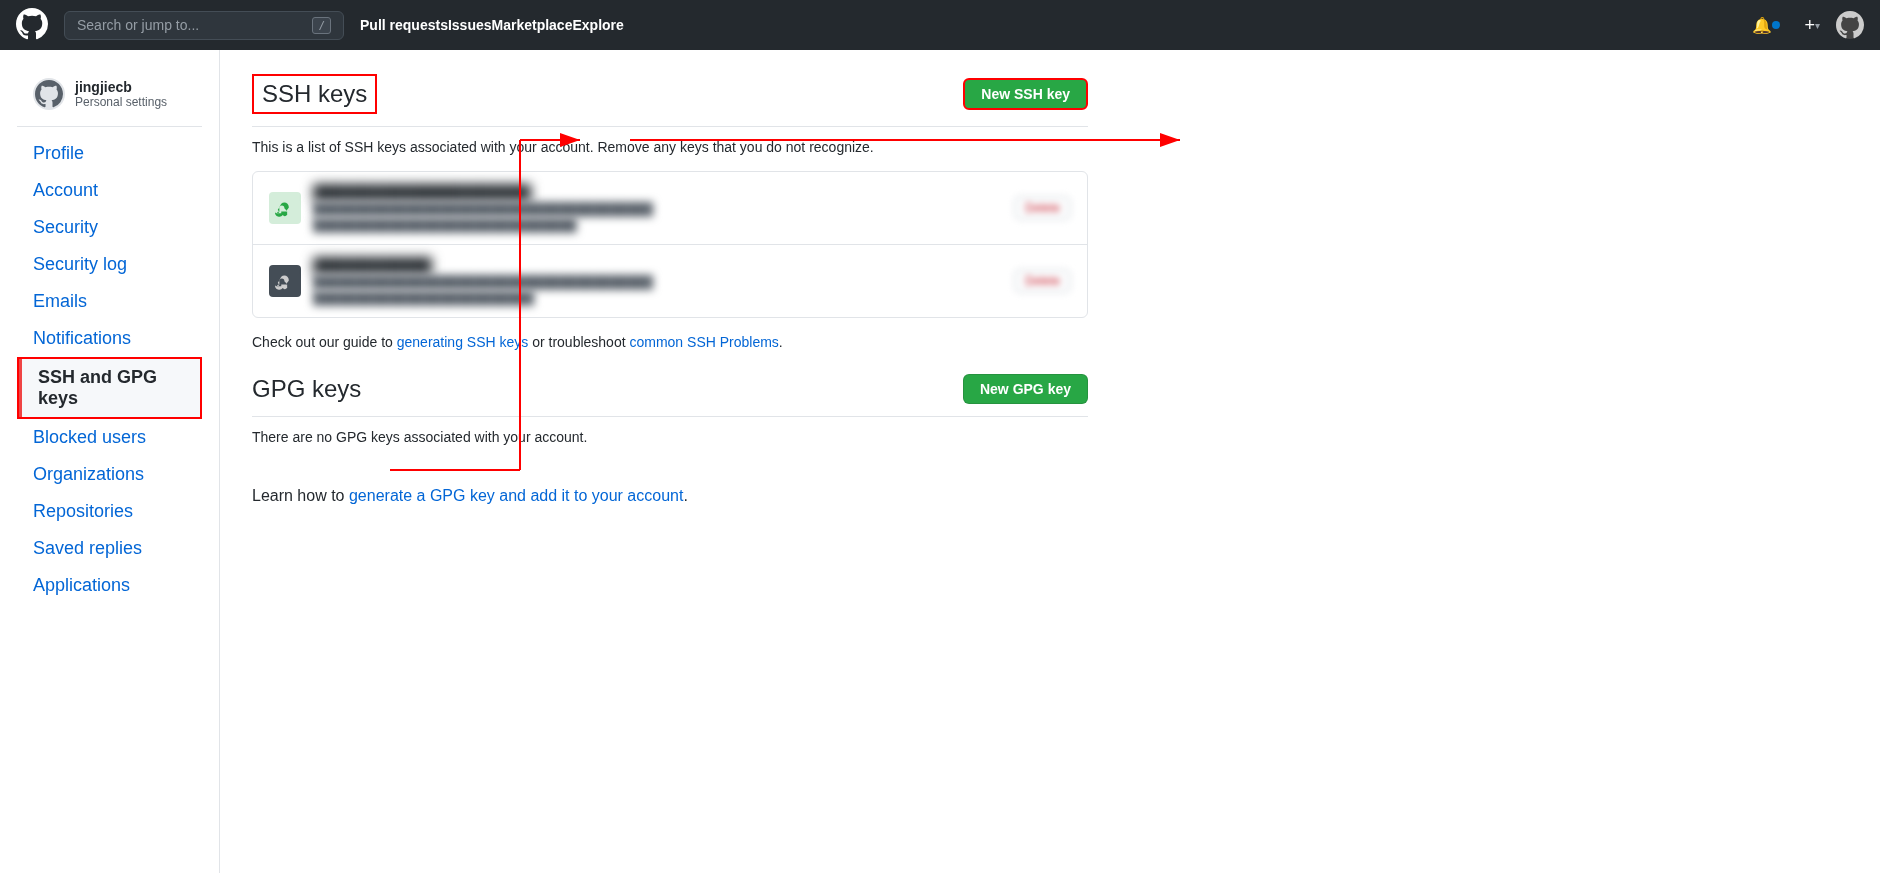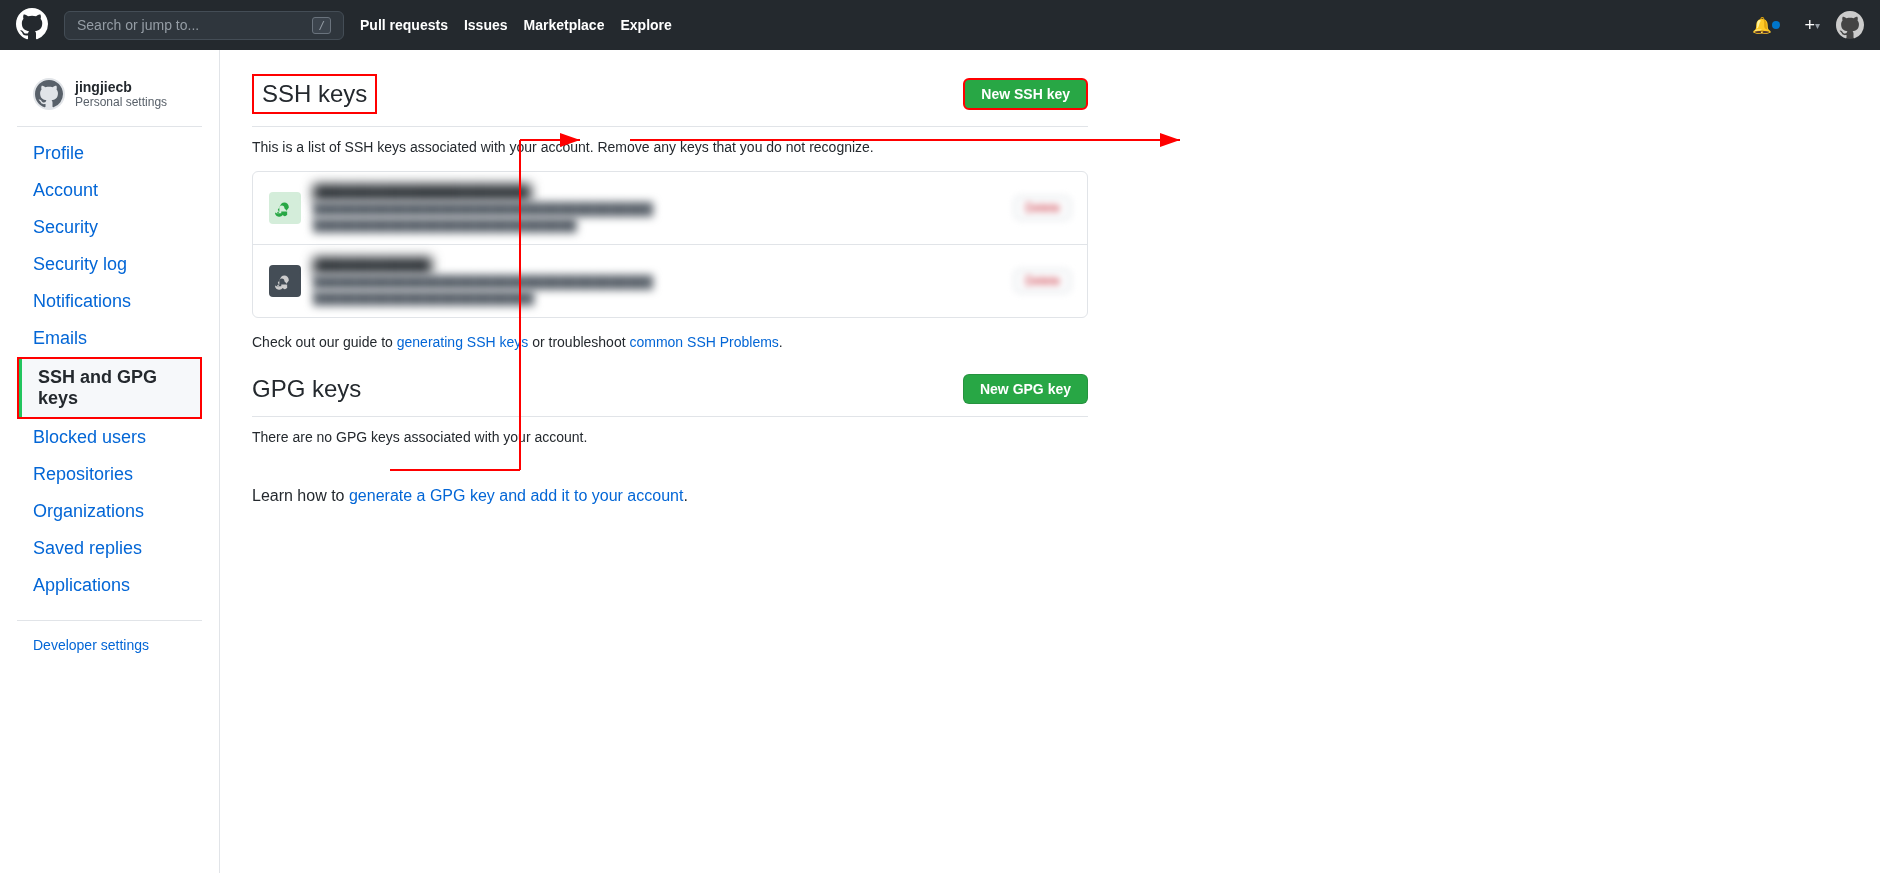--- a/index.html
+++ b/index.html
@@ -37,7 +37,7 @@
       font-size: 11px;
       color: #959da5;
     }
-    .nav-links { display: flex; gap: 16px; align-items: center; }
+    .nav-links { display: flex; gap: 0; align-items: center; }
     .nav-link { color: #fff; font-weight: 600; font-size: 14px; text-decoration: none; cursor: pointer; }
     .nav-right { margin-left: auto; display: flex; align-items: center; gap: 8px; }
     .nav-icon-btn {

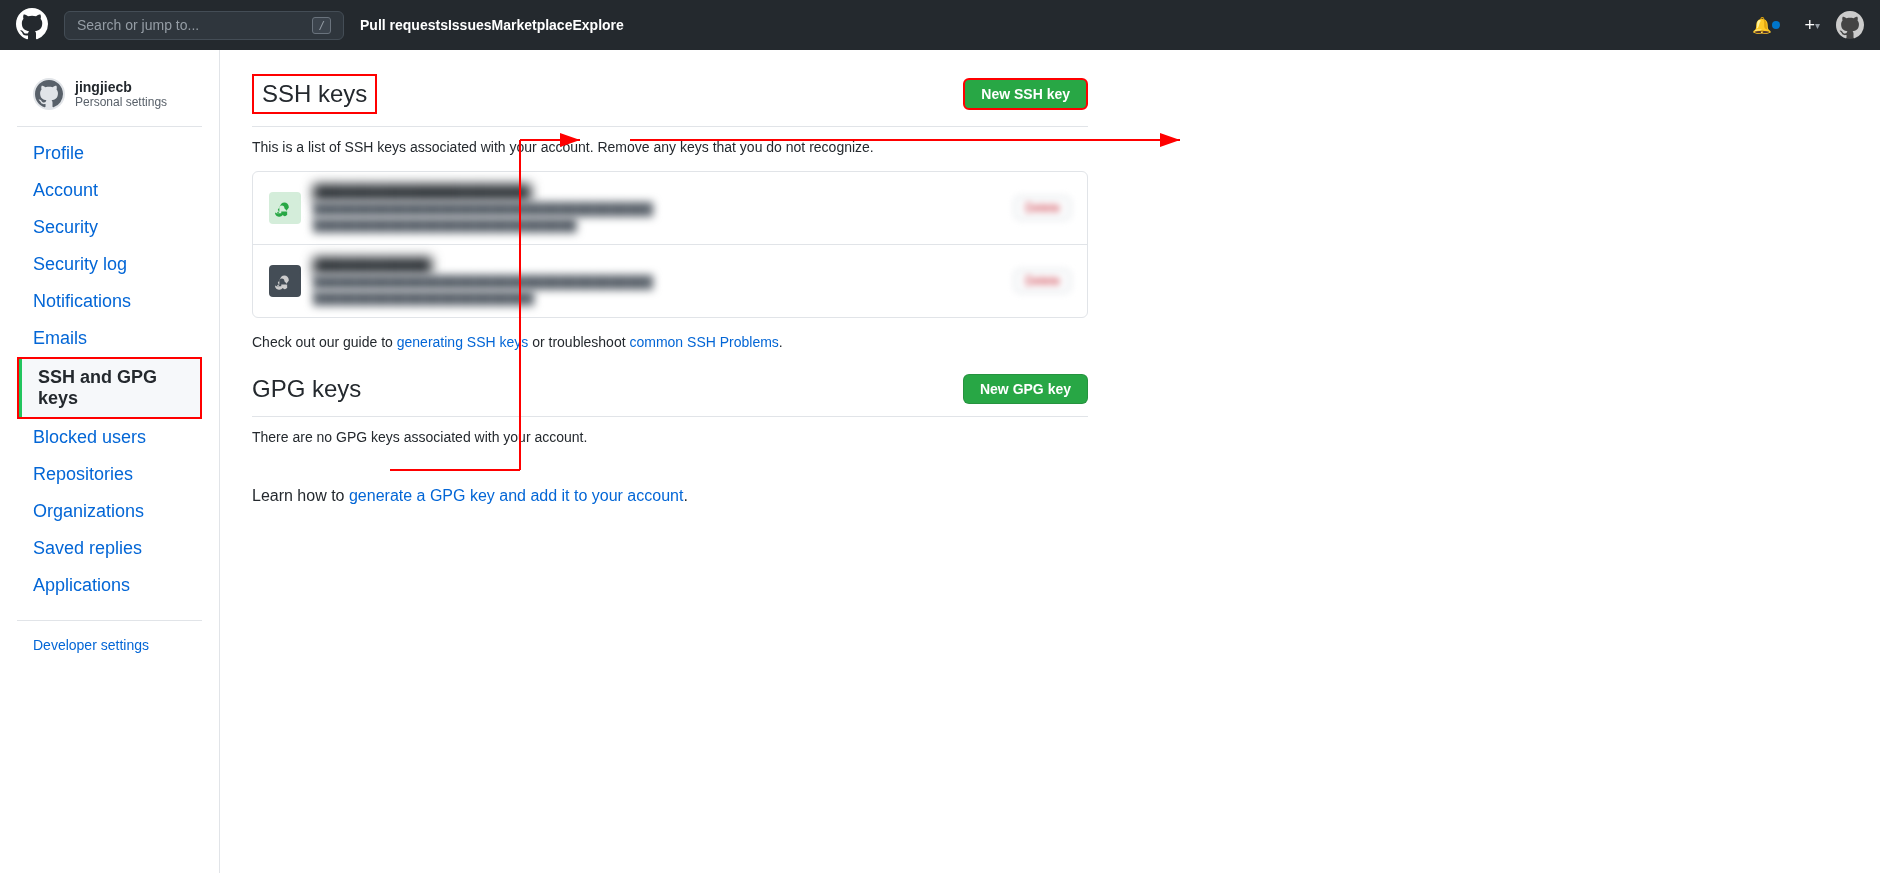--- a/index.html
+++ b/index.html
@@ -322,10 +322,10 @@
         <a href="#">Security log</a>
       </li>
       <li>
+        <a href="#">Emails</a>
+      </li>
+      <li>
         <a href="#">Notifications</a>
-      </li>
-      <li>
-        <a href="#">Emails</a>
       </li>
       <li class="active" style="border: 2px solid red;">
         <a href="#" style="font-weight:600; color:#24292e; background:#f6f8fa; display:block; padding:8px 16px;">SSH and GPG keys</a>

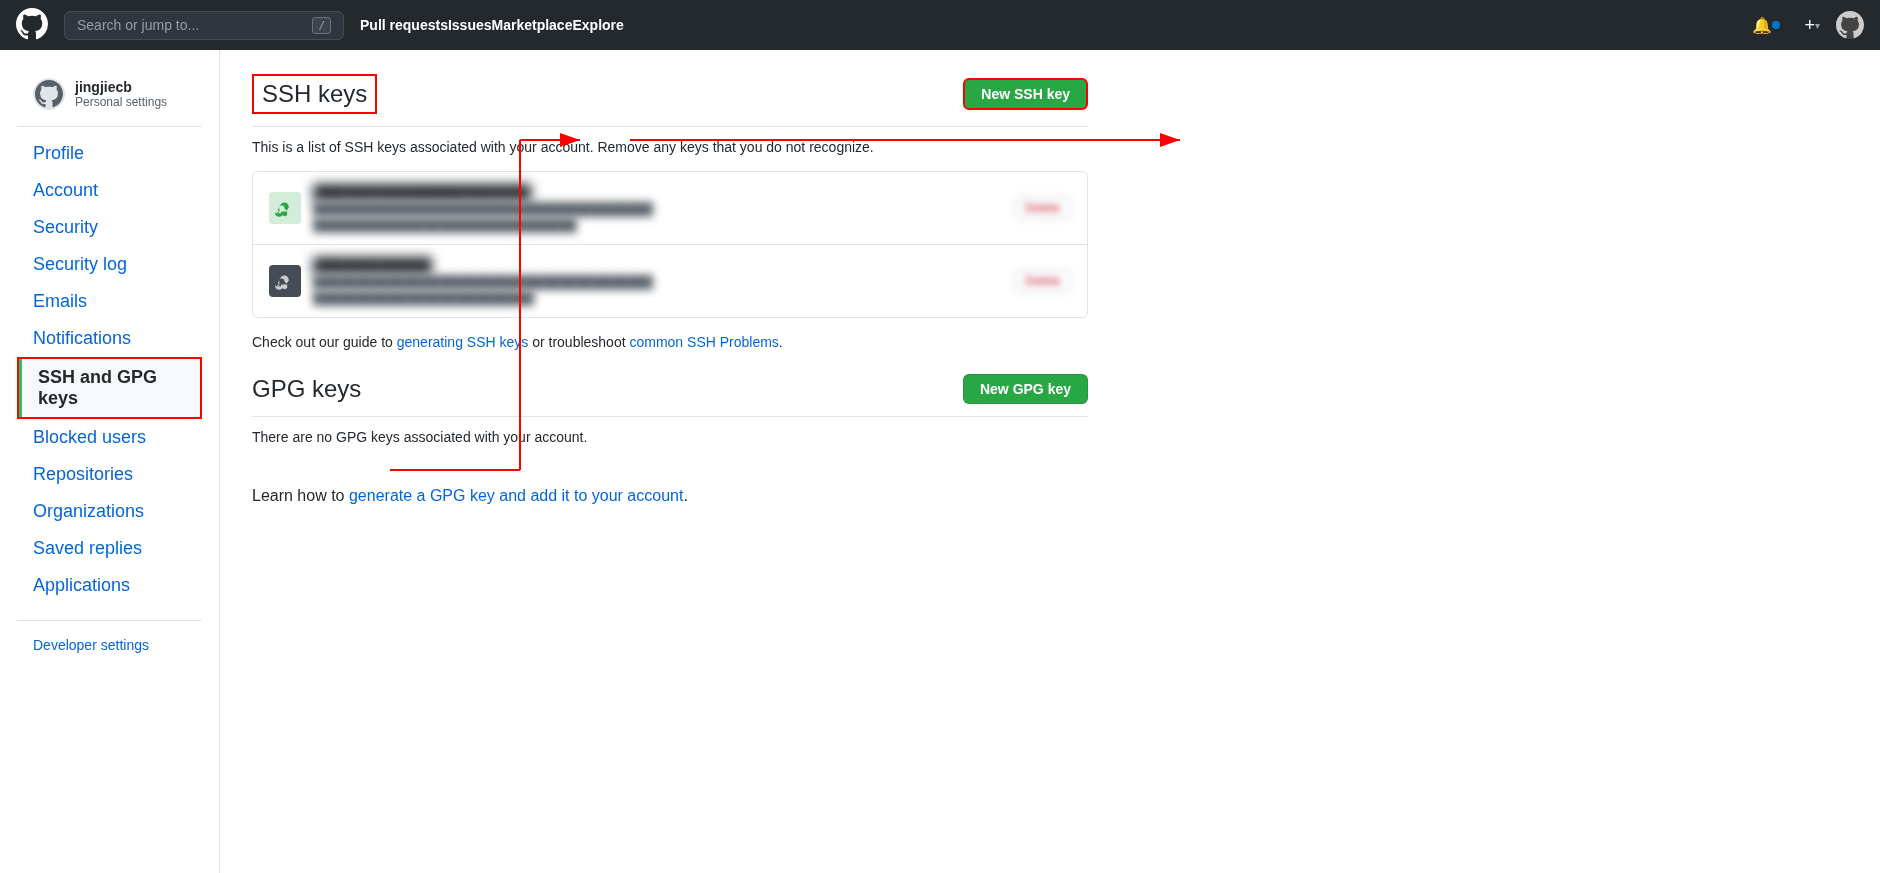--- a/index.html
+++ b/index.html
@@ -111,7 +111,7 @@
       background: #f1f8ff;
       color: #24292e;
       font-weight: 600;
-      border-left: 3px solid #22c55e;
+      border-left: 3px solid #ef4444;
       padding-left: 13px;
     }
     .sidebar-nav li.active {

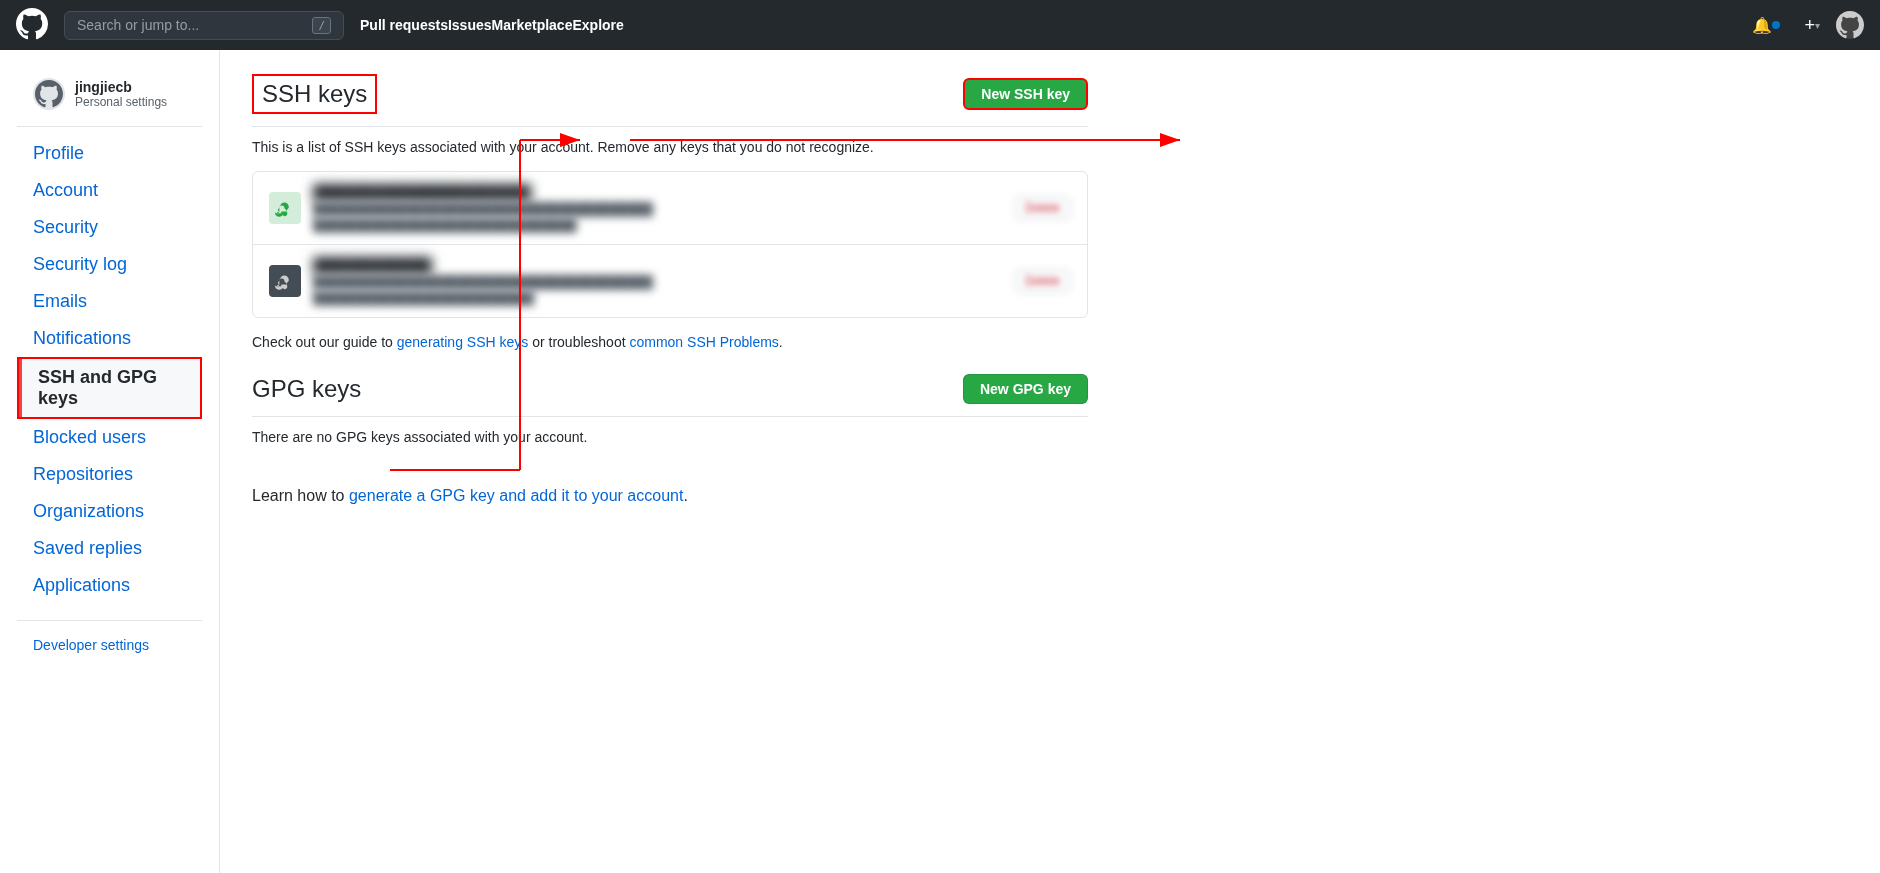--- a/index.html
+++ b/index.html
@@ -334,10 +334,10 @@
         <a href="#">Blocked users</a>
       </li>
       <li>
+        <a href="#">Organizations</a>
+      </li>
+      <li>
         <a href="#">Repositories</a>
-      </li>
-      <li>
-        <a href="#">Organizations</a>
       </li>
       <li>
         <a href="#">Saved replies</a>

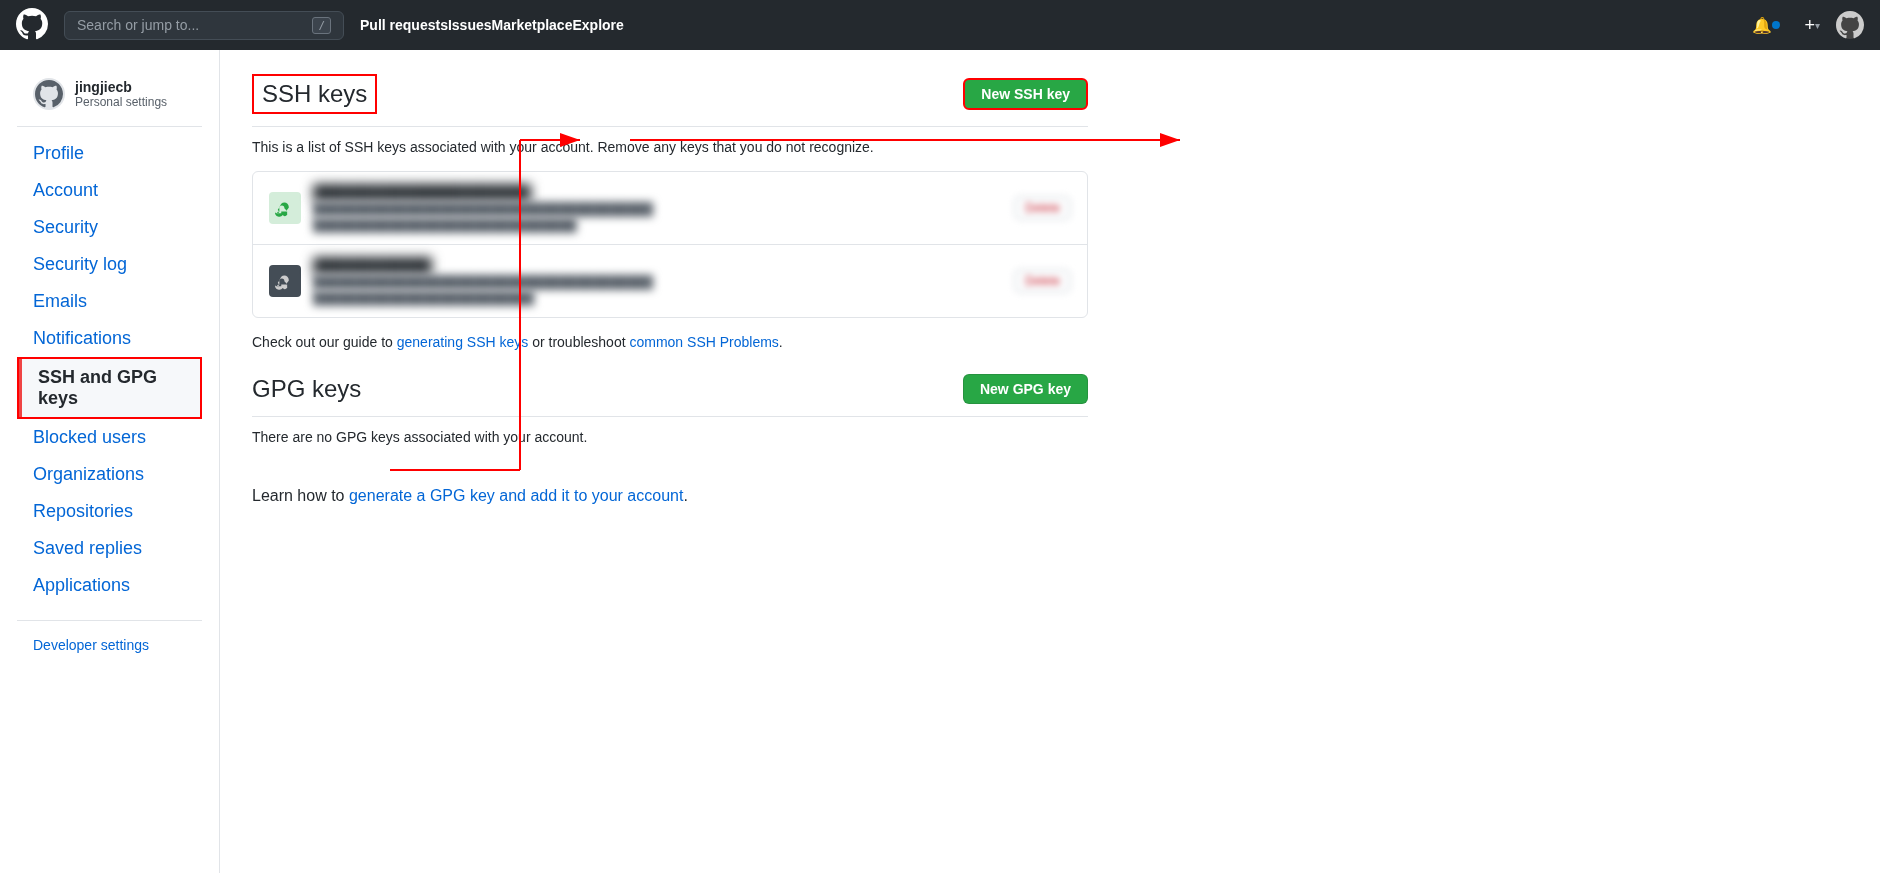--- a/index.html
+++ b/index.html
@@ -347,9 +347,6 @@
       </li>
     </ul>
 
-    <div class="sidebar-section" style="border-top:1px solid #e1e4e8; margin-top:16px;">
-      <a class="sidebar-section-link">Developer settings</a>
-    </div>
   </aside>
 
   <main class="main-content">

